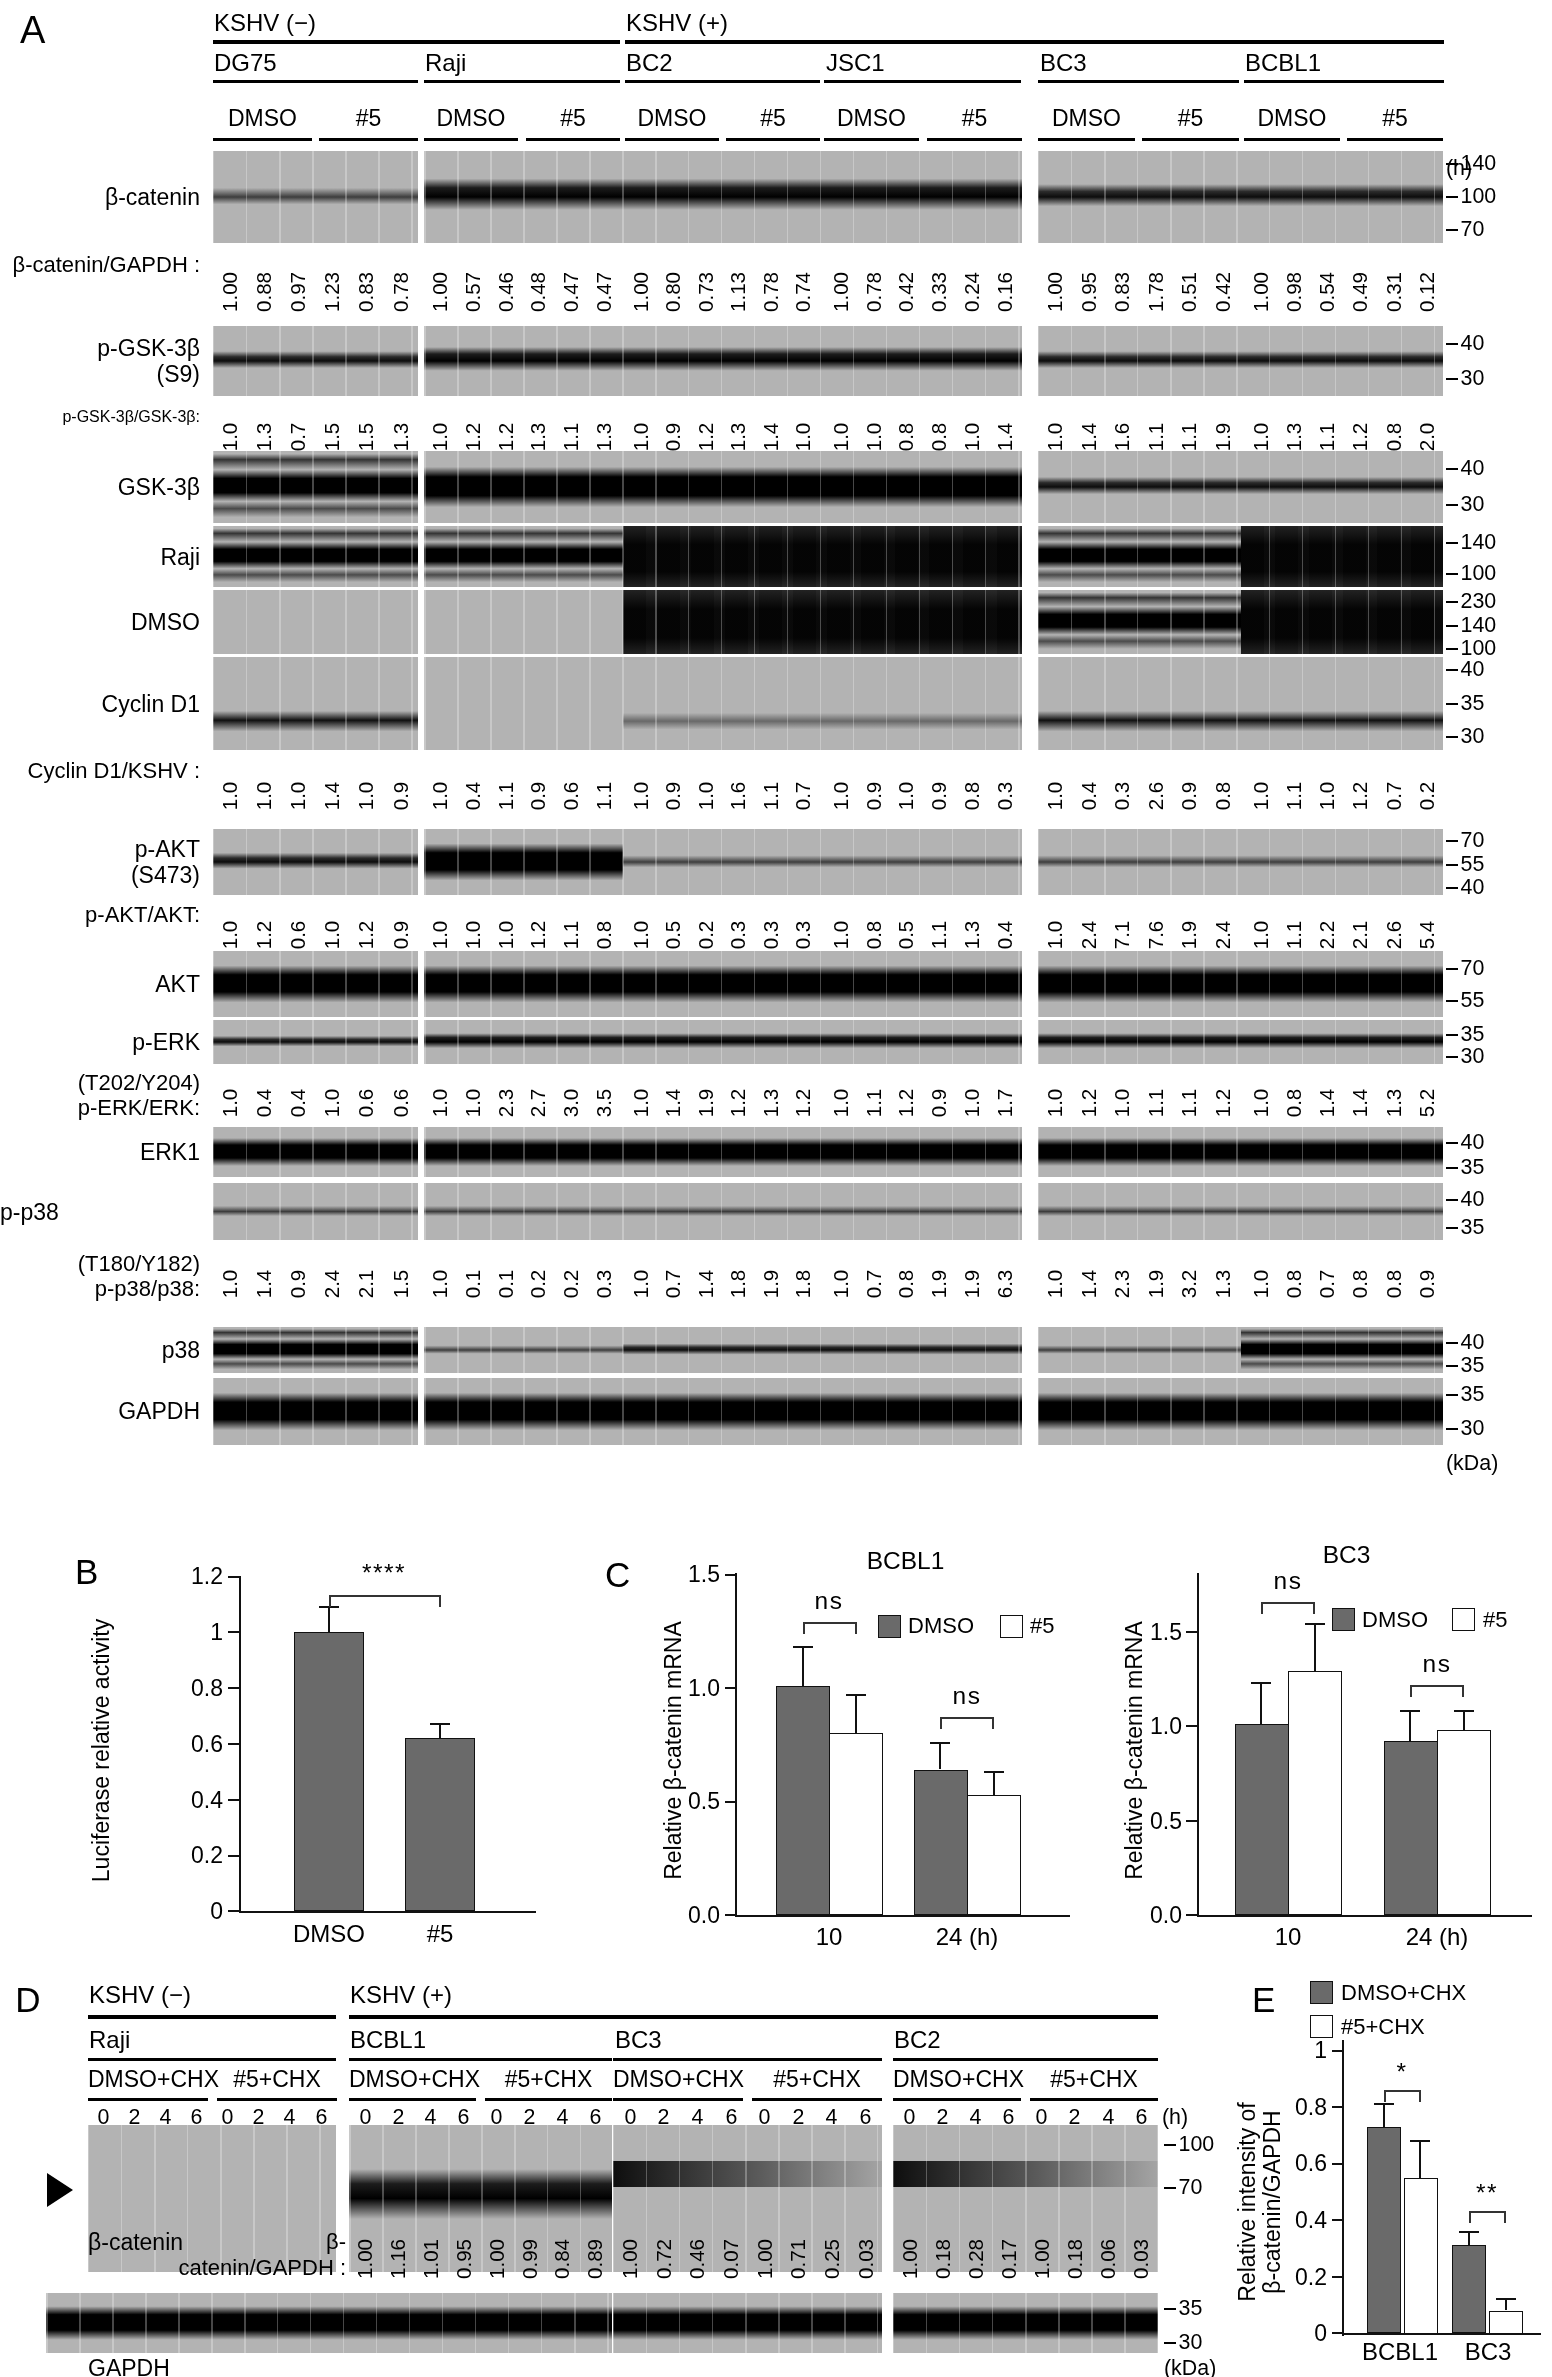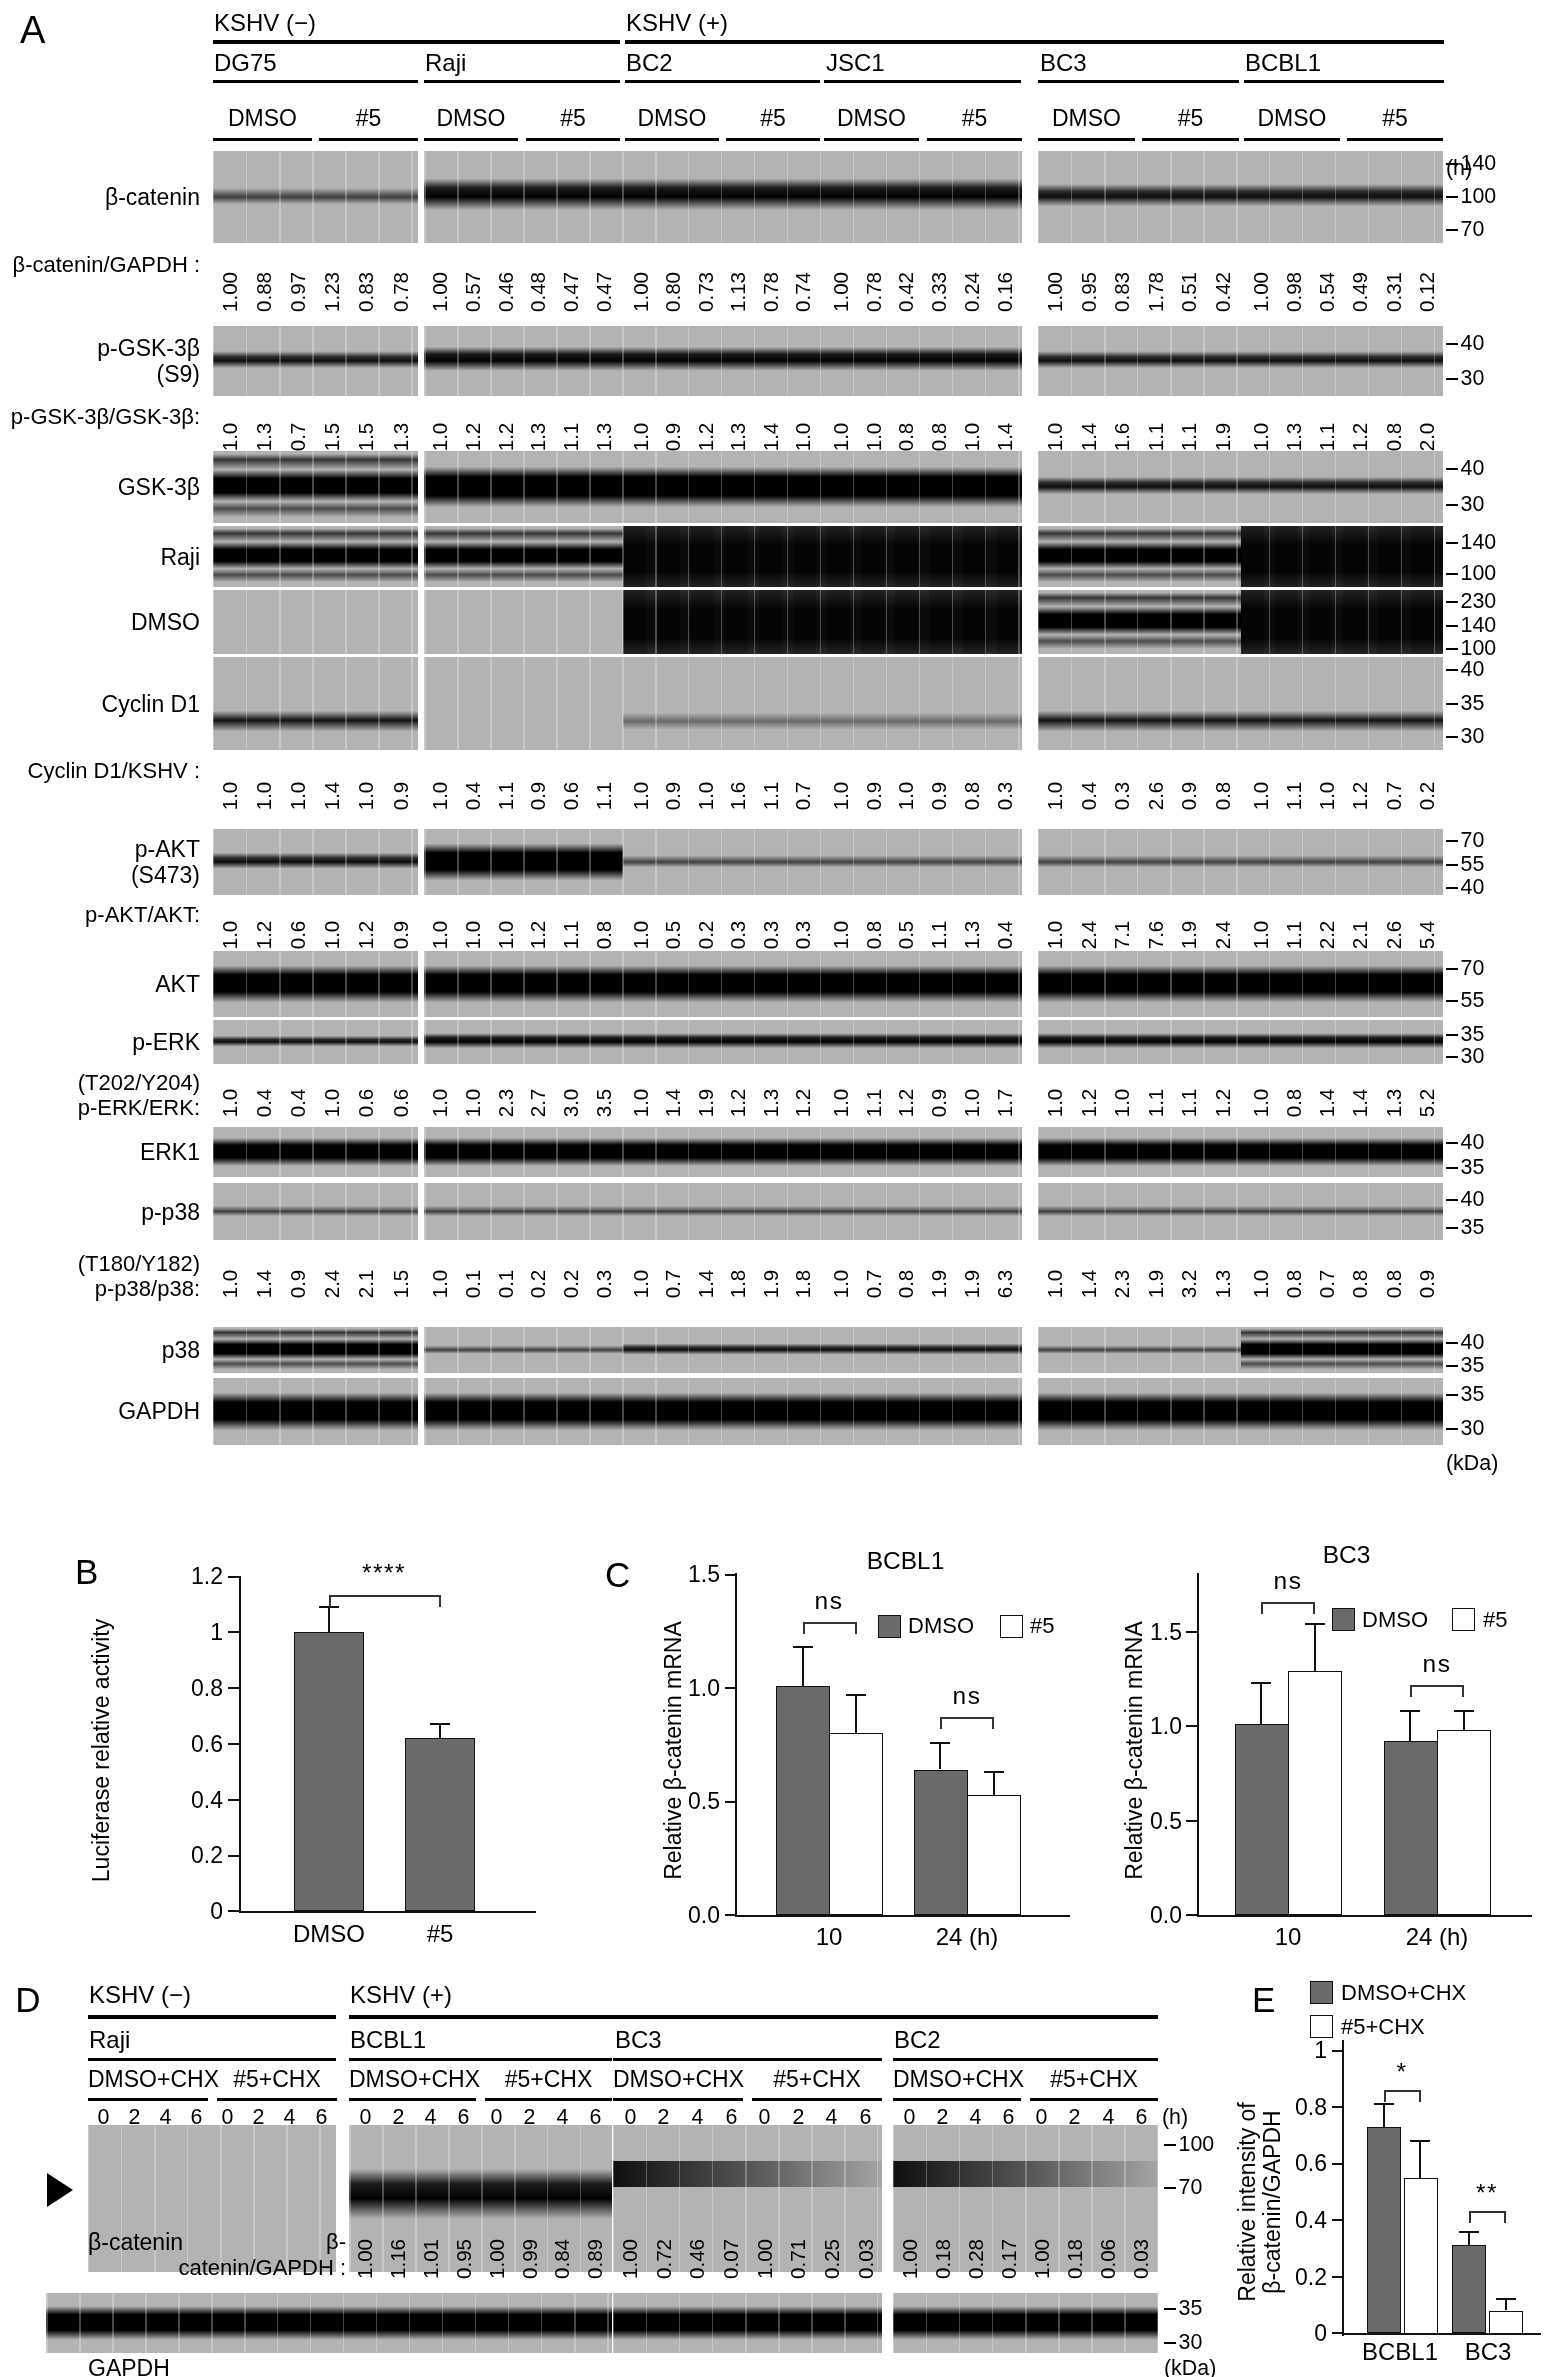--- a/index.html
+++ b/index.html
@@ -262,7 +262,7 @@
       <div style="position: static; width: 12.2px; height: 2.3px; background: rgb(0, 0, 0);"></div>
       <div style="position: static; font-size: 21.4px; line-height: 21.4px;">30</div>
     </div>
-    <div style="position: absolute; left: 0px; top: 404px; width: 200px; text-align: right; font-size: 22px; line-height: 25px; white-space: pre-line;">p-GSK-3β/GSK-3β:</div>
+    <div style="position: absolute; left: 0px; top: 404px; width: 200px; text-align: right; font-size: 16px; line-height: 25px; white-space: pre-line;">p-GSK-3β/GSK-3β:</div>
     <div style="position: absolute; left: 213px; top: 401px; width: 34px; height: 72px; display: flex; align-items: center; justify-content: center;">
       <div style="position: static; transform: rotate(-90deg); white-space: nowrap; font-size: 20.6px;">1.0</div>
     </div>

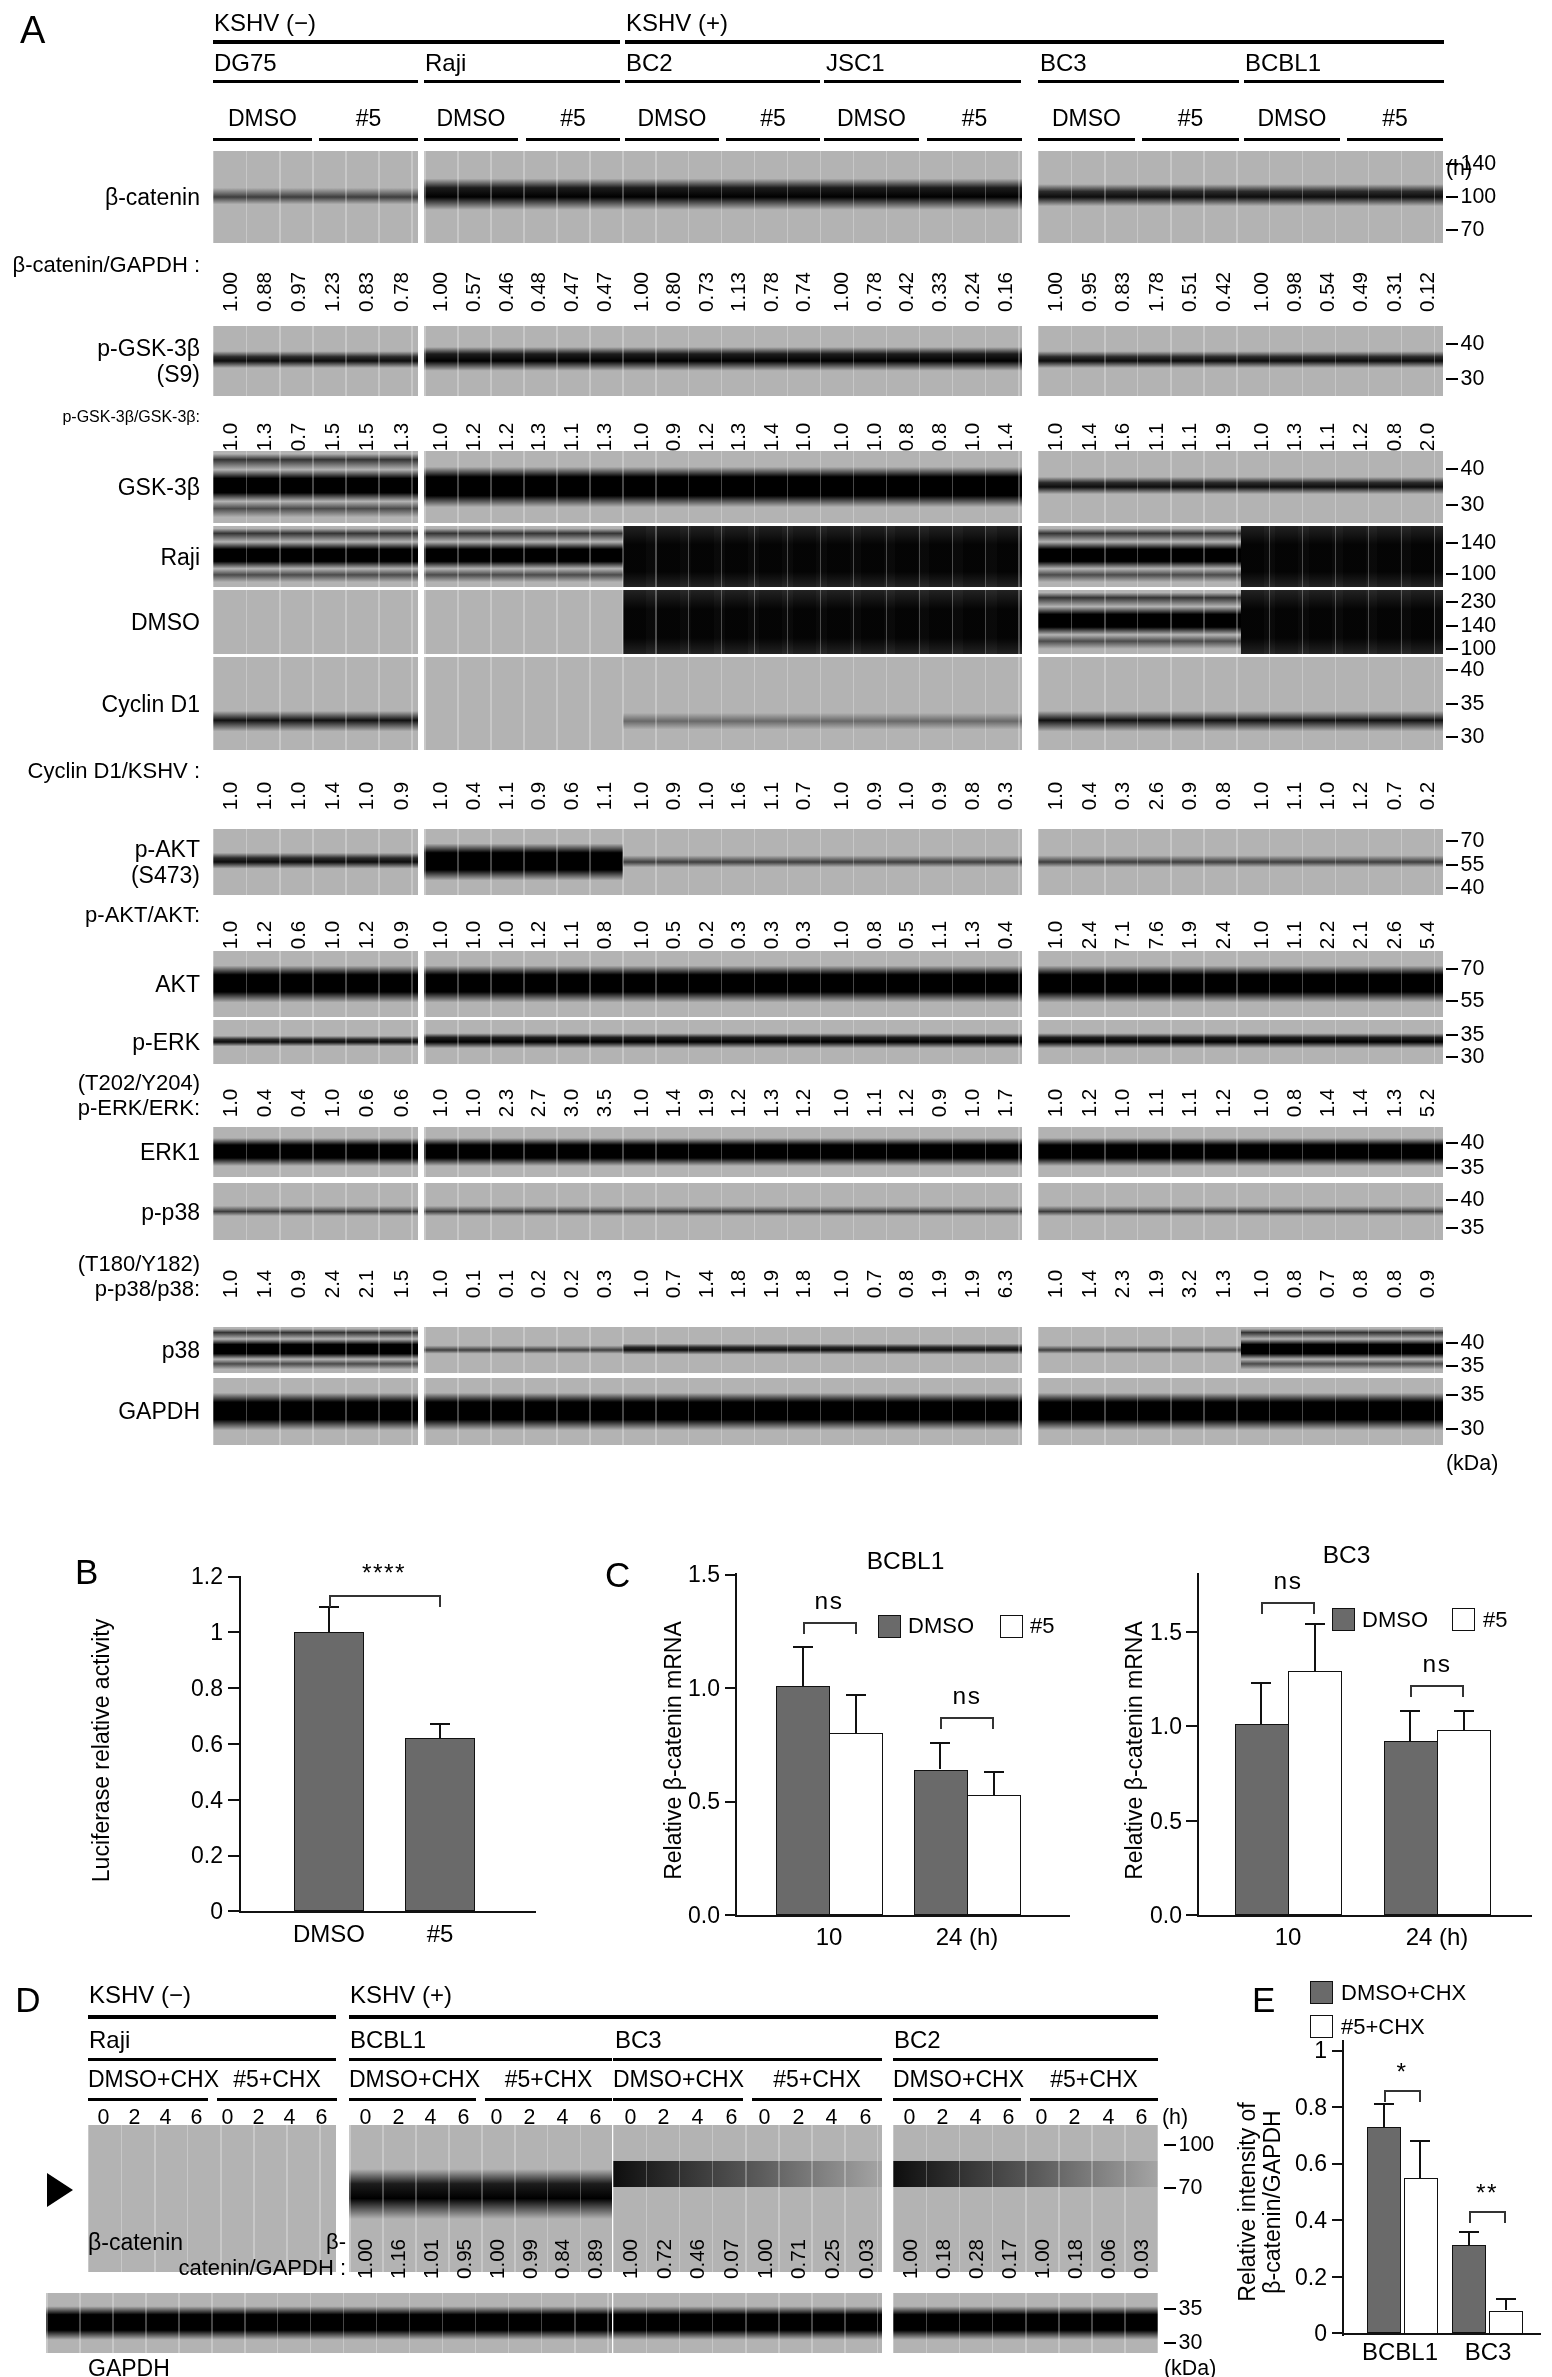--- a/index.html
+++ b/index.html
@@ -898,7 +898,7 @@
       <div class="bandlayer look-faint" style="position: absolute; left: 0px; width: 405px;"></div>
       <div class="lanes" style="position: absolute;"></div>
     </div>
-    <div style="position: absolute; left: 0px; top: 1199px; width: 200px; text-align: right; font-size: 23px; line-height: 26px; white-space: pre-line;">p-p38</div>
+    <div style="position: absolute; left: 0px; top: 1199px; width: 200px; text-align: left; font-size: 23px; line-height: 26px; white-space: pre-line;">p-p38</div>
     <div style="position: absolute; left: 1446px; top: 1189px; display: flex; align-items: center; gap: 2.3px;">
       <div style="position: static; width: 12.2px; height: 2.3px; background: rgb(0, 0, 0);"></div>
       <div style="position: static; font-size: 21.4px; line-height: 21.4px;">40</div>

